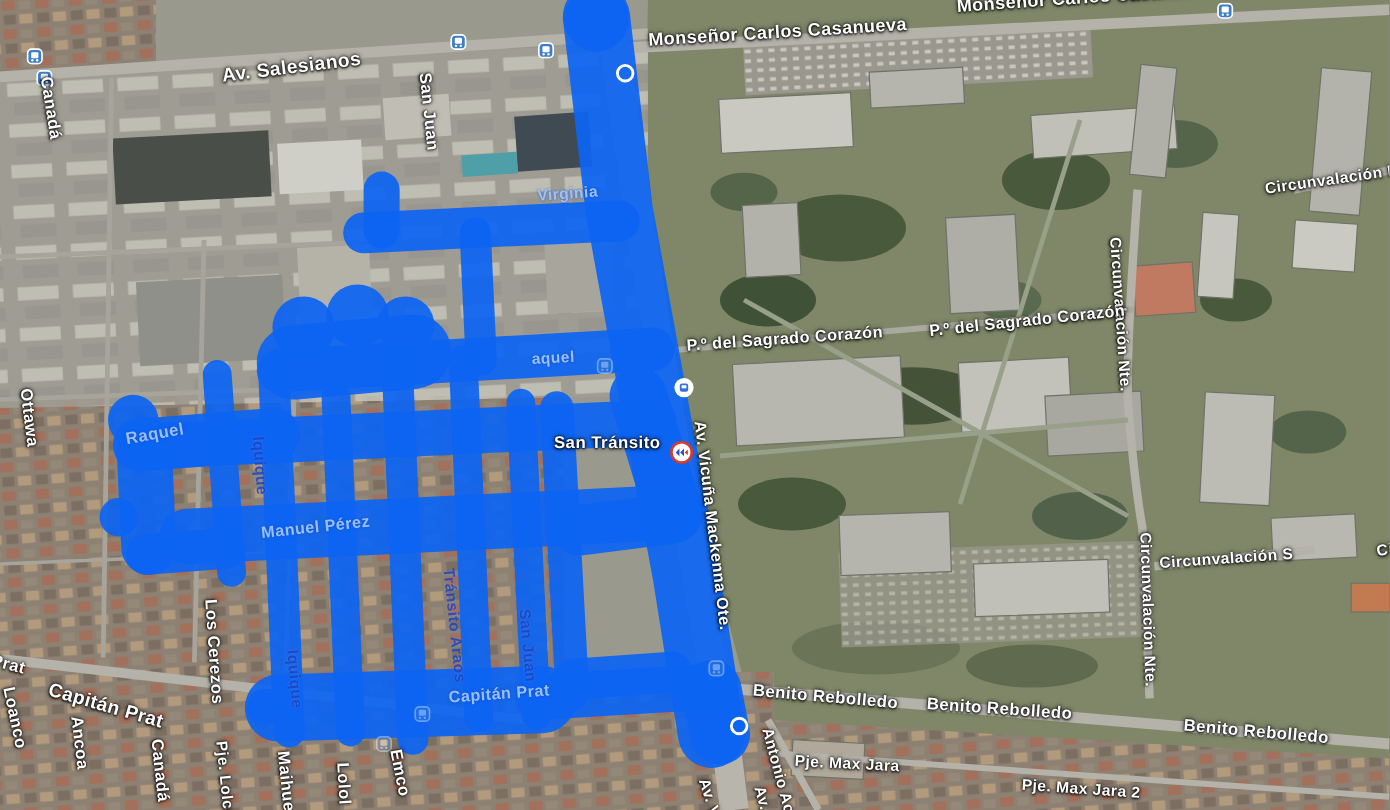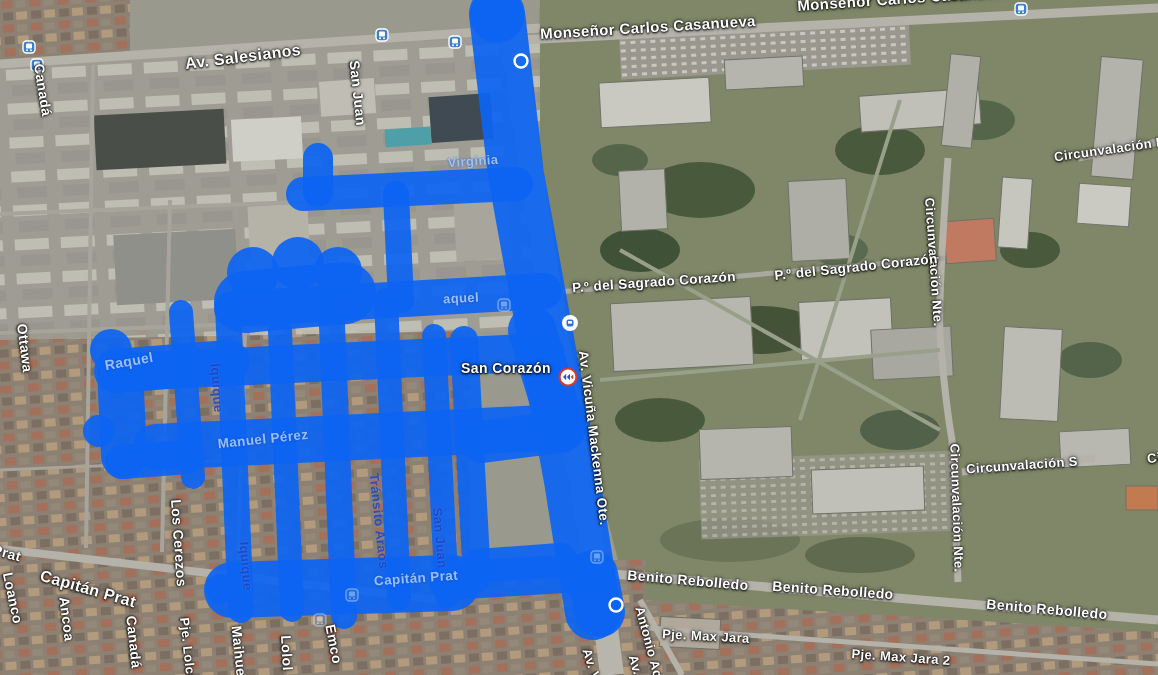--- a/index.html
+++ b/index.html
@@ -269,7 +269,7 @@
       <div class="maplabel lbl-road" style="left: 934px; top: 262px; font-size: 13px; transform: translate(-50%, -50%) rotate(86deg);">Circunvalación Nte.</div>
       <div class="maplabel lbl-road" style="left: 654px; top: 282px; font-size: 13.5px; transform: translate(-50%, -50%) rotate(-4deg);">P.º del Sagrado Corazón</div>
       <div class="maplabel lbl-road" style="left: 856px; top: 267px; font-size: 13.5px; transform: translate(-50%, -50%) rotate(-6deg);">P.º del Sagrado Corazón</div>
-      <div class="maplabel lbl-station" style="left: 506px; top: 368px; font-size: 14px; transform: translate(-50%, -50%) rotate(0deg);">San Corazón</div>
+      <div class="maplabel lbl-station" style="left: 506px; top: 368px; font-size: 14px; transform: translate(-50%, -50%) rotate(0deg);">San Tránsito</div>
       <div class="maplabel lbl-road" style="left: 594px; top: 438px; font-size: 13.5px; transform: translate(-50%, -50%) rotate(83deg);">Av. Vicuña Mackenna Ote.</div>
       <div class="maplabel lbl-road" style="left: 957px; top: 508px; font-size: 13px; transform: translate(-50%, -50%) rotate(88deg);">Circunvalación Nte.</div>
       <div class="maplabel lbl-road" style="left: 1022px; top: 465px; font-size: 13px; transform: translate(-50%, -50%) rotate(-4deg);">Circunvalación S</div>

